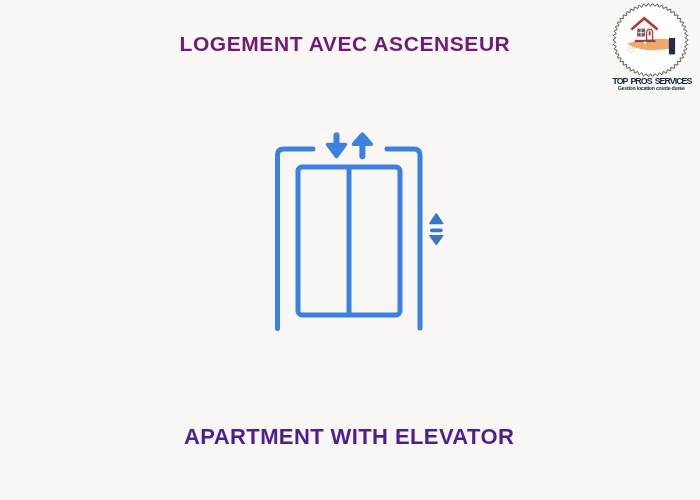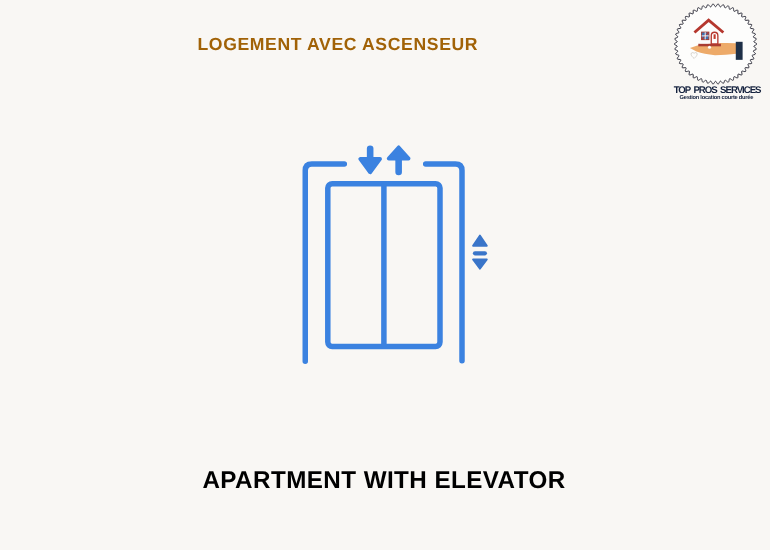--- a/index.html
+++ b/index.html
@@ -9,7 +9,7 @@
 </head>
 <body>
 
-<div class="abs" style="left:179.5px;top:32.5px;font-size:16px;font-weight:bold;color:#a16207;letter-spacing:0.57px;line-height:1;white-space:nowrap;">LOGEMENT AVEC ASCENSEUR</div>
+<div class="abs" style="left:179.5px;top:32.5px;font-size:21px;font-weight:bold;color:#701a75;letter-spacing:0.57px;line-height:1;white-space:nowrap;">LOGEMENT AVEC ASCENSEUR</div>
 
 <div class="abs" style="left:184px;top:425.5px;font-size:22px;font-weight:bold;color:#000000;letter-spacing:0.4px;line-height:1;white-space:nowrap;">APARTMENT WITH ELEVATOR</div>
 

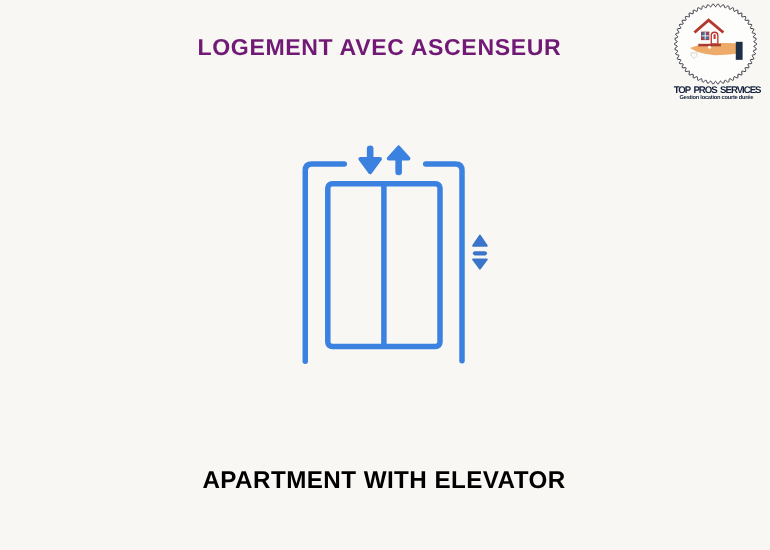--- a/index.html
+++ b/index.html
@@ -11,7 +11,7 @@
 
 <div class="abs" style="left:179.5px;top:32.5px;font-size:21px;font-weight:bold;color:#701a75;letter-spacing:0.57px;line-height:1;white-space:nowrap;">LOGEMENT AVEC ASCENSEUR</div>
 
-<div class="abs" style="left:184px;top:425.5px;font-size:22px;font-weight:bold;color:#000000;letter-spacing:0.4px;line-height:1;white-space:nowrap;">APARTMENT WITH ELEVATOR</div>
+<div class="abs" style="left:184px;top:425.5px;font-size:22px;font-weight:bold;color:#4c1d95;letter-spacing:0.4px;line-height:1;white-space:nowrap;">APARTMENT WITH ELEVATOR</div>
 
 <svg class="abs" style="left:255px;top:120px;" width="210" height="230" viewBox="255 120 210 230" fill="none">
 

